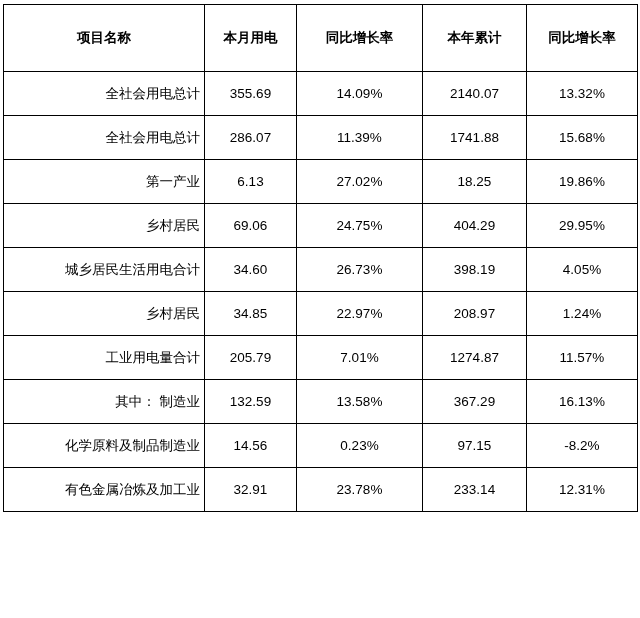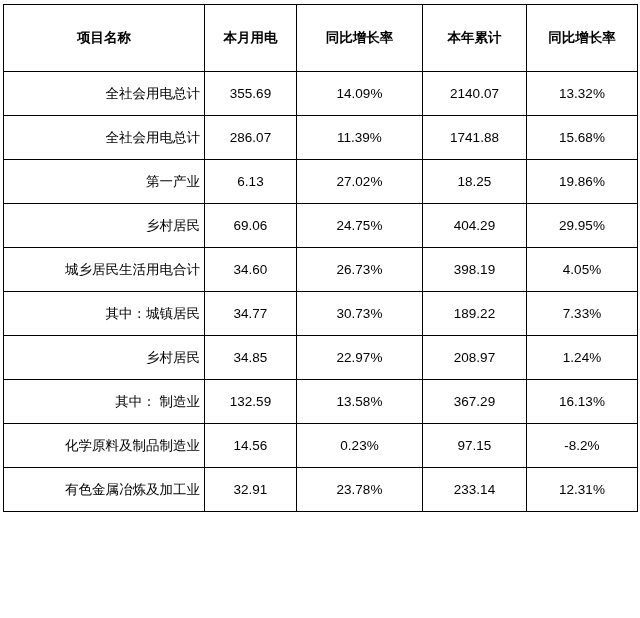--- a/index.html
+++ b/index.html
@@ -114,13 +114,6 @@
         <td>4.05%</td>
       </tr>
       <tr>
-        <td class="label-cell">其中：城镇居民</td>
-        <td>34.77</td>
-        <td>30.73%</td>
-        <td>189.22</td>
-        <td>7.33%</td>
-      </tr>
-      <tr>
         <td class="label-cell">乡村居民</td>
         <td>34.85</td>
         <td>22.97%</td>

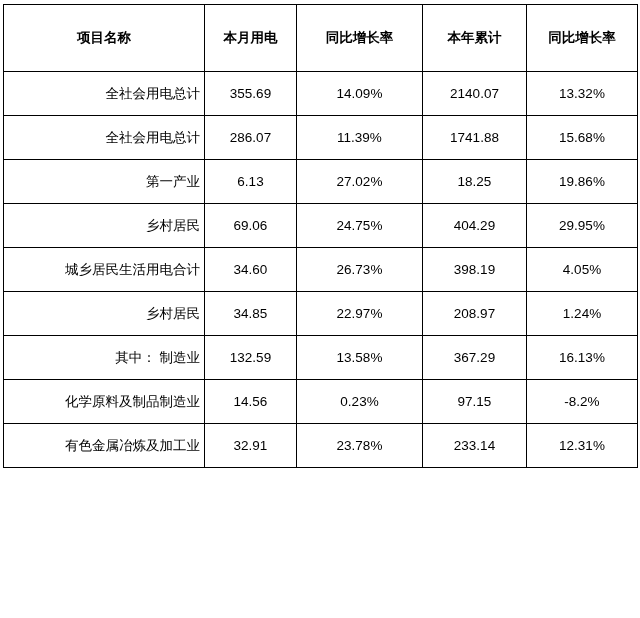--- a/index.html
+++ b/index.html
@@ -121,6 +121,13 @@
         <td>1.24%</td>
       </tr>
       <tr>
+        <td class="label-cell">工业用电量合计</td>
+        <td>205.79</td>
+        <td>7.01%</td>
+        <td>1274.87</td>
+        <td>11.57%</td>
+      </tr>
+      <tr>
         <td class="label-cell">其中： 制造业</td>
         <td>132.59</td>
         <td>13.58%</td>

